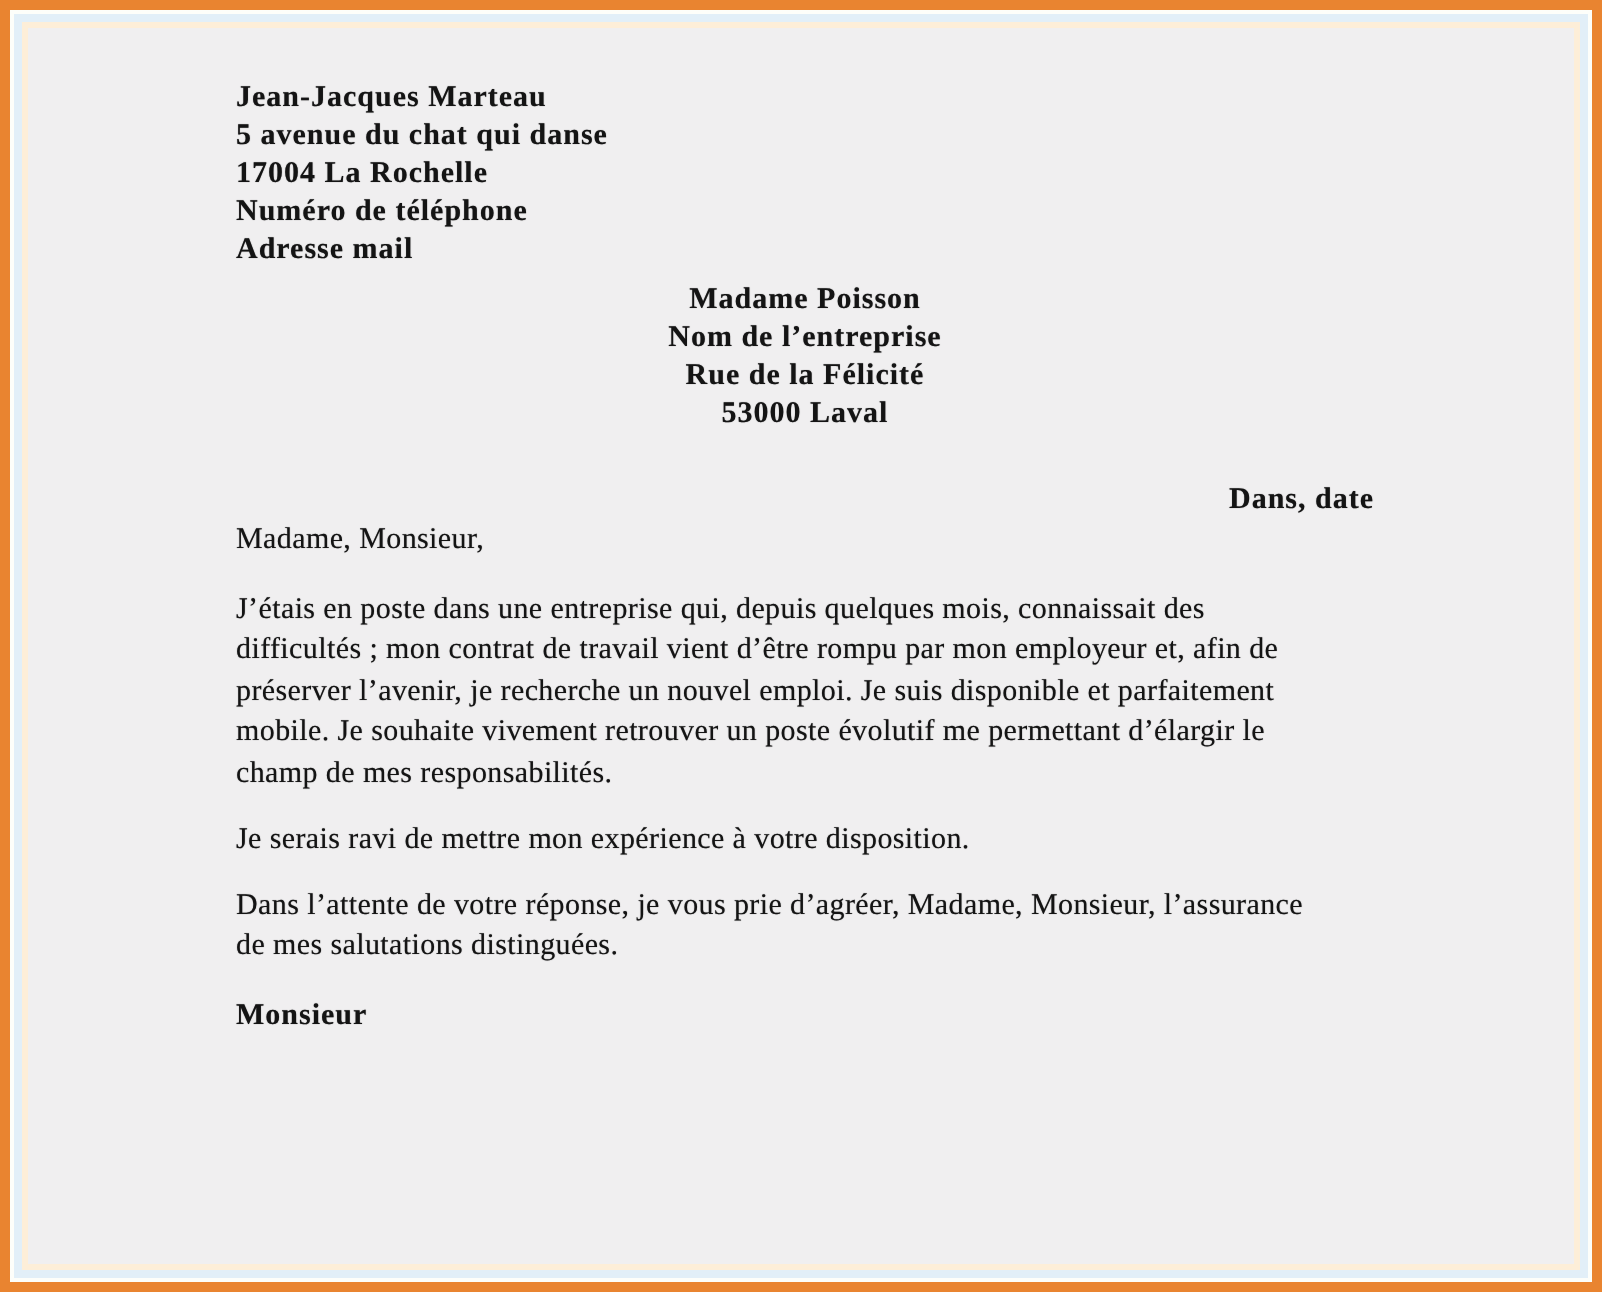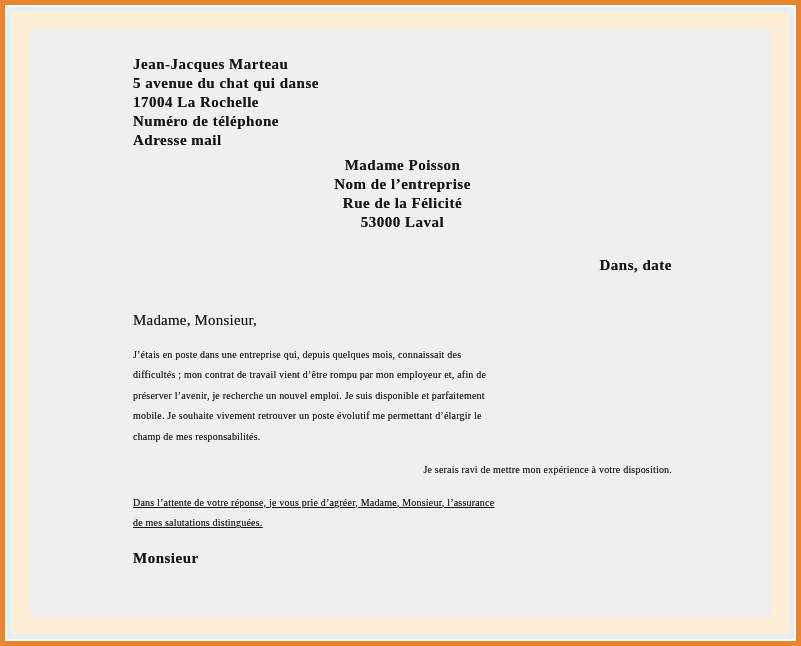--- a/index.html
+++ b/index.html
@@ -25,7 +25,7 @@
   .ring { width: 100%; height: 100%; }
   .ring-white { background: var(--border-white-ring, #fdfefa); padding: 2px; }
   .ring-blue  { background: var(--border-blue-ring, #e2eff8);  padding: 4px; }
-  .ring-peach { background: var(--border-peach-ring, #fdeed8); padding: 18px; }
+  .ring-peach { background: var(--border-peach-ring, #fdeed8); padding: 3px; }
   .paper {
     width: 100%; height: 100%;
     background: var(--paper-background, #f0eff0);

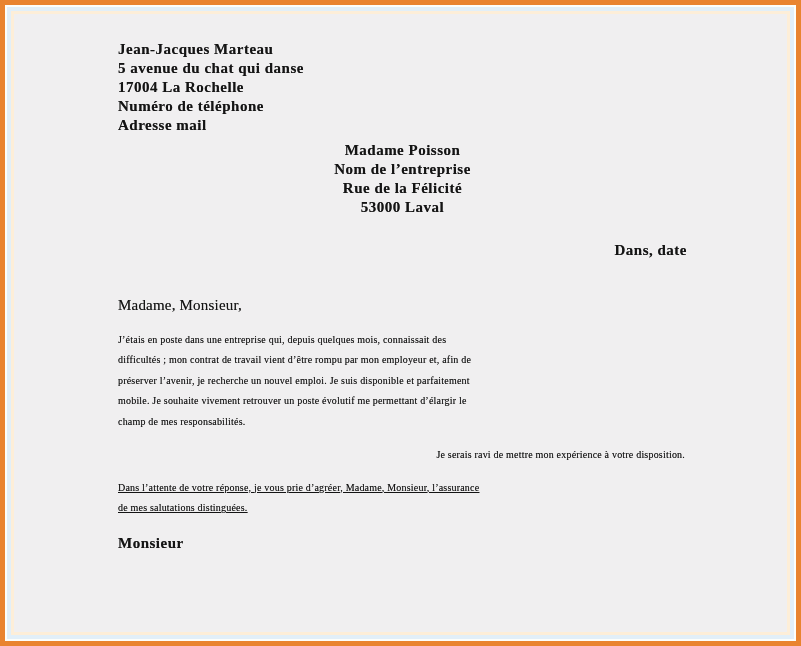--- a/index.html
+++ b/index.html
@@ -52,7 +52,6 @@
     letter-spacing: 0.5px;
   }
   .salutation {
-    margin-top: 35px;
     font-size: 15px;
     line-height: 20.5px;
     letter-spacing: 0.2px;

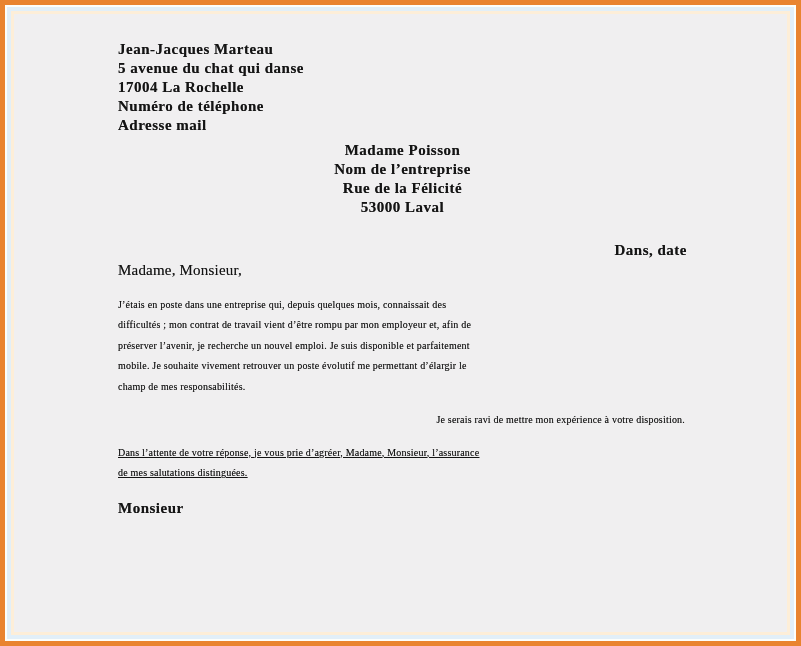--- a/index.html
+++ b/index.html
@@ -57,7 +57,7 @@
     letter-spacing: 0.2px;
   }
   .para {
-    font-size: 10px;
+    font-size: 15px;
     line-height: 20.5px;
     letter-spacing: 0.2px;
     max-width: 567px;

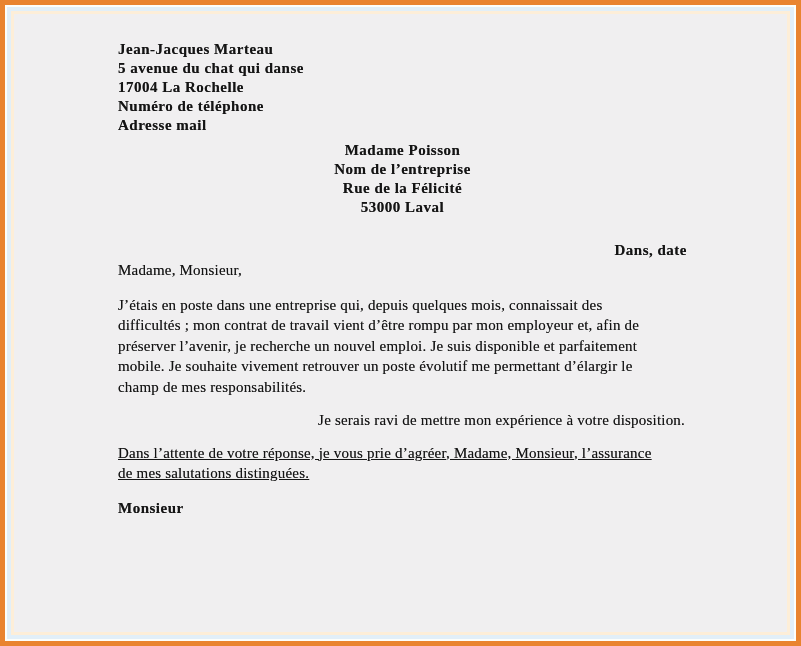--- a/index.html
+++ b/index.html
@@ -63,7 +63,7 @@
     max-width: 567px;
   }
   .para-1 { margin-top: 14px; }
-  .para-2 { margin-top: 13px; text-align: right; }
+  .para-2 { margin-top: 13px; }
   .para-3 { margin-top: 18px; }
   .para-4 { margin-top: 12px; text-decoration: underline; }
   .signature {

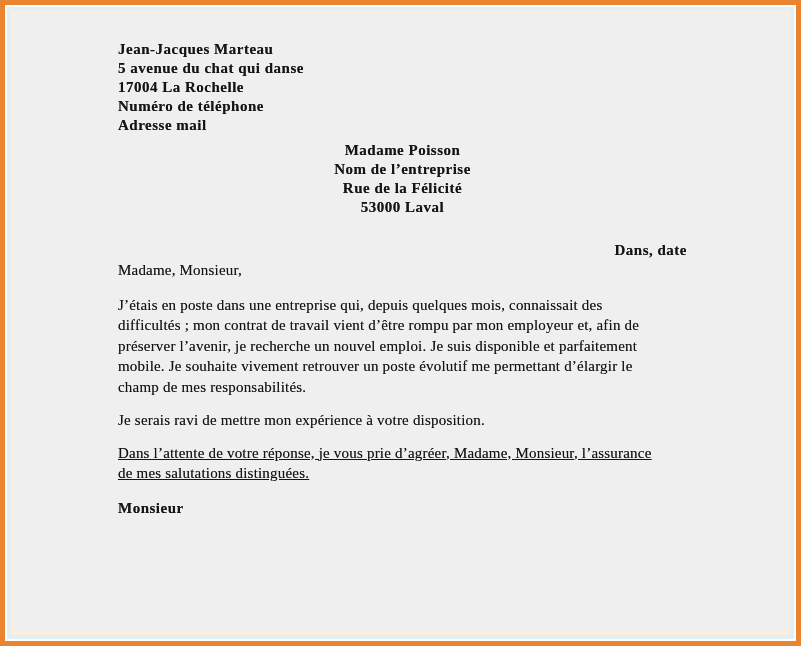--- a/index.html
+++ b/index.html
@@ -65,7 +65,7 @@
   .para-1 { margin-top: 14px; }
   .para-2 { margin-top: 13px; }
   .para-3 { margin-top: 18px; }
-  .para-4 { margin-top: 12px; text-decoration: underline; }
+  .para-4 { margin-top: 12px; }
   .signature {
     margin-top: 15px;
     font-weight: 700;

